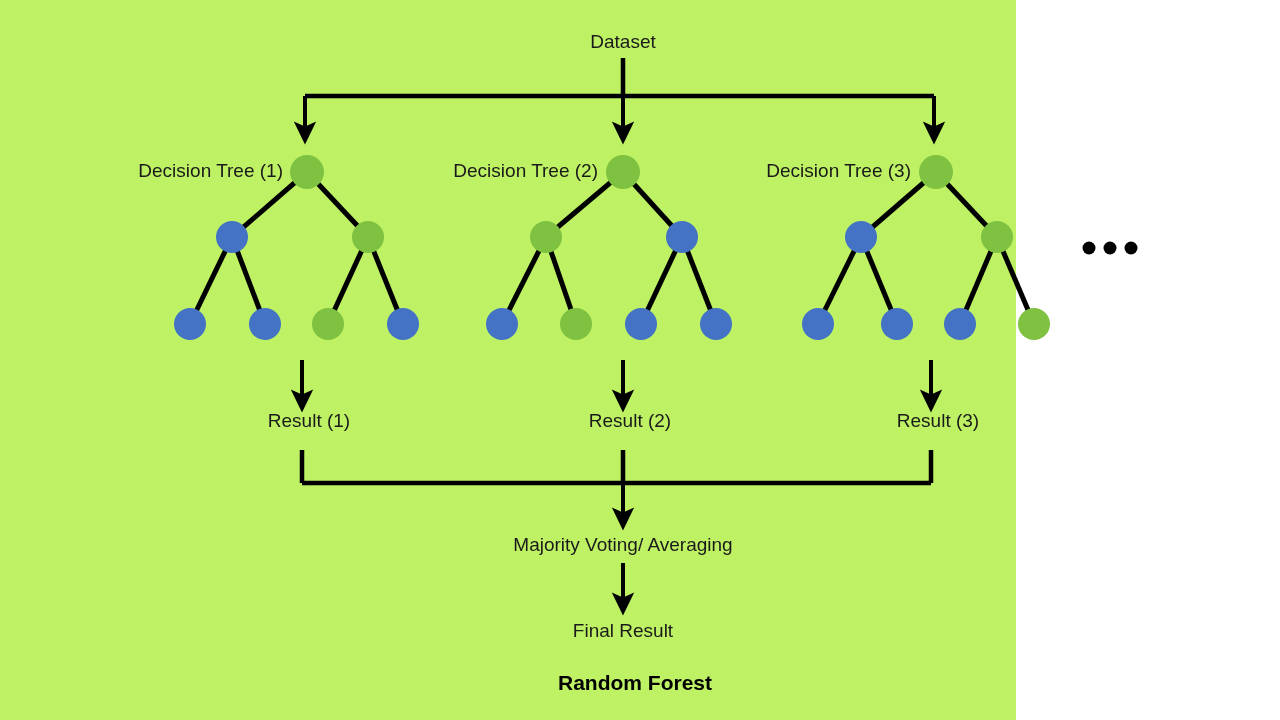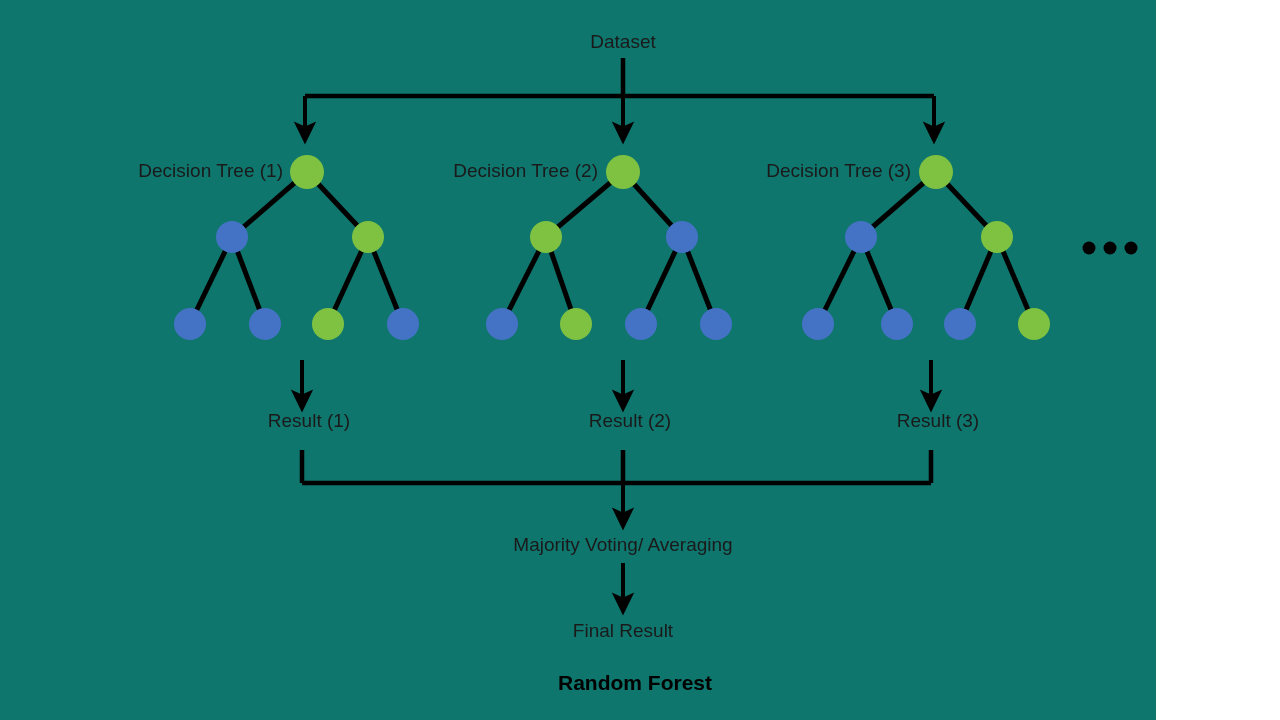--- a/index.html
+++ b/index.html
@@ -16,9 +16,9 @@
   }
   #canvas {
     position: relative;
-    width: 1156px;
+    width: 1016px;
     height: 720px;
-    background: #0f766e;
+    background: #bef264;
   }
   svg#diagram {
     position: absolute;

